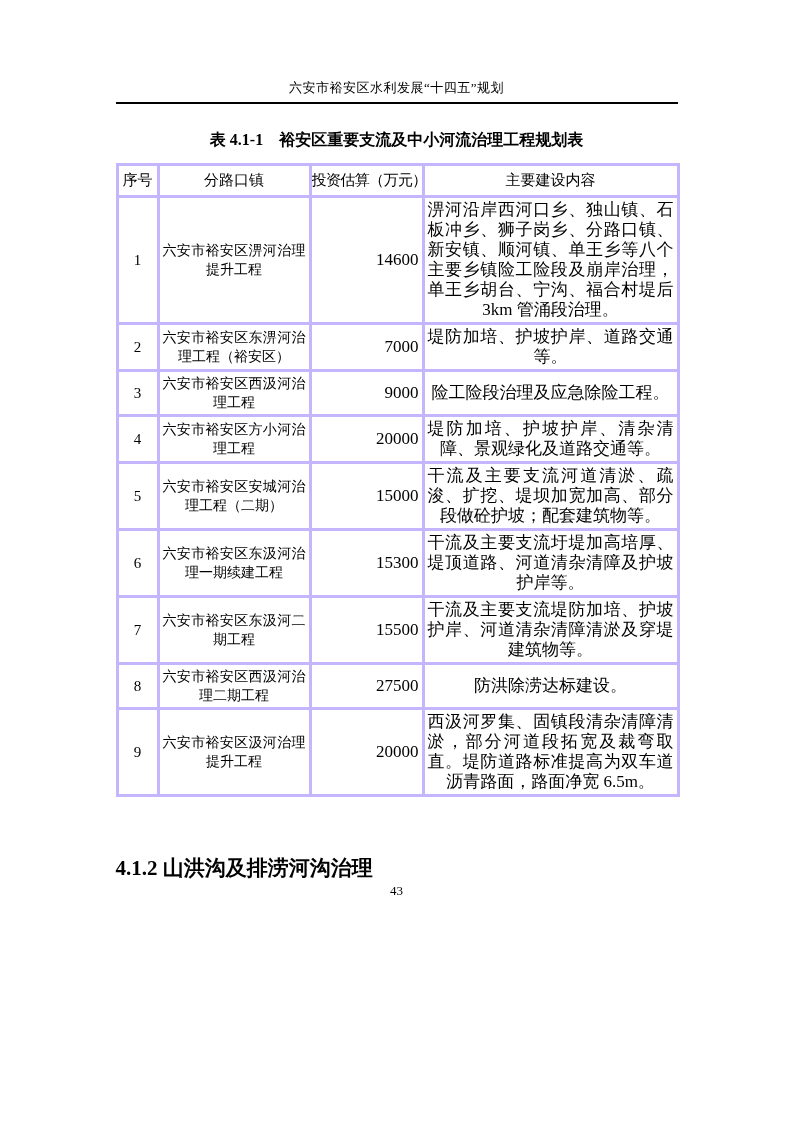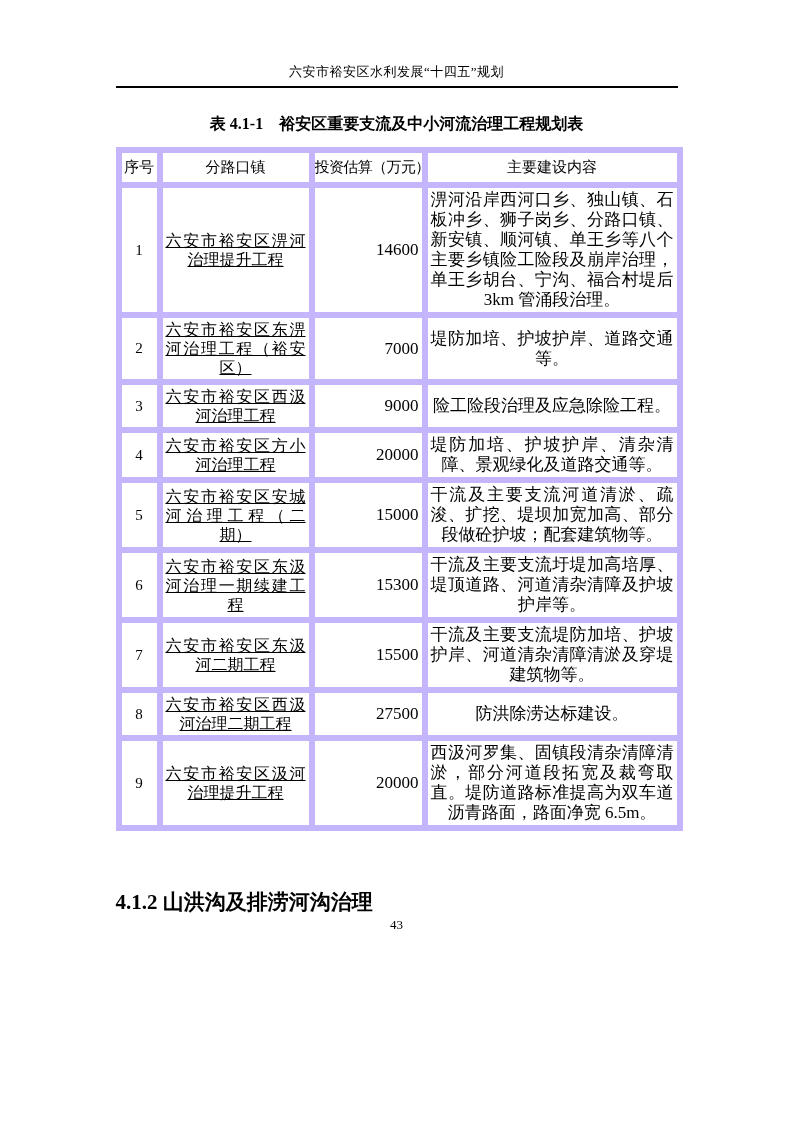--- a/index.html
+++ b/index.html
@@ -17,7 +17,7 @@
   }
   .page {
     width: 562px;
-    margin: 0 auto;
+    margin: 16px auto;
     padding-top: 64px;
   }
   

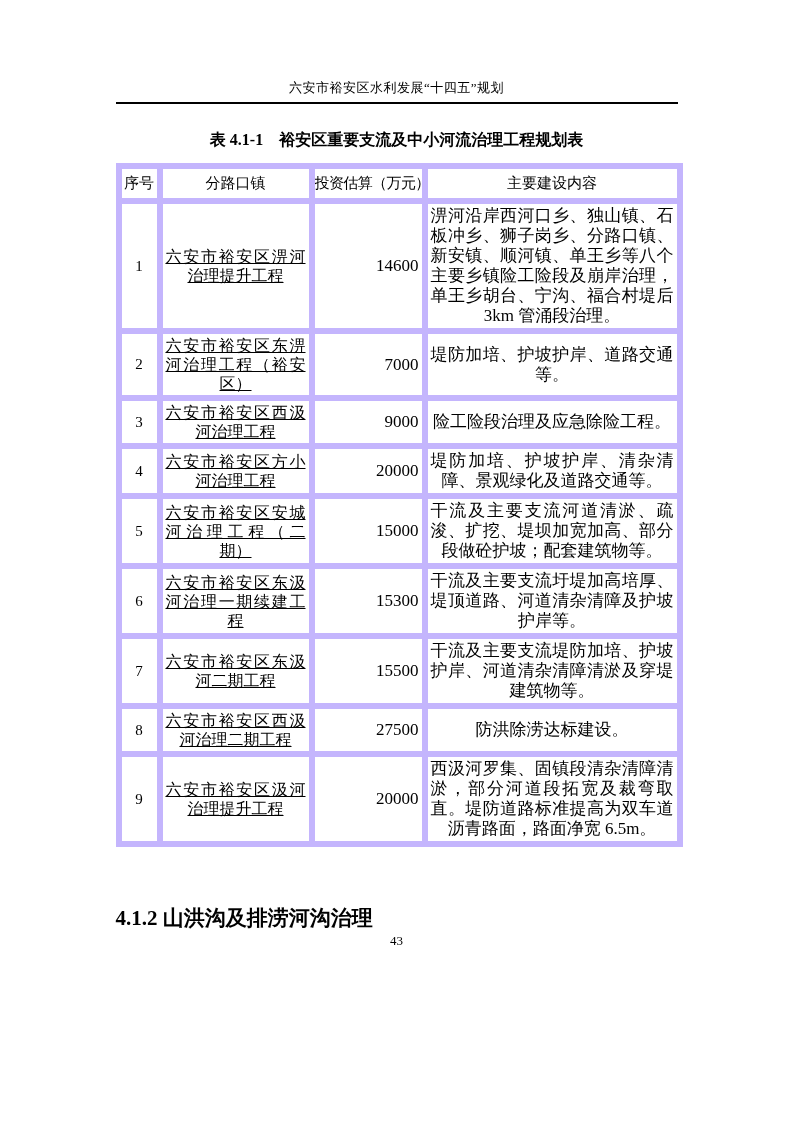--- a/index.html
+++ b/index.html
@@ -48,7 +48,7 @@
     table-layout: fixed;
   }
   table.projects td, table.projects th {
-    border: 6px solid #c4b5fd;
+    border: 3px solid #c4b5fd;
     vertical-align: middle;
     padding: 2px 3px;
     word-break: break-all;

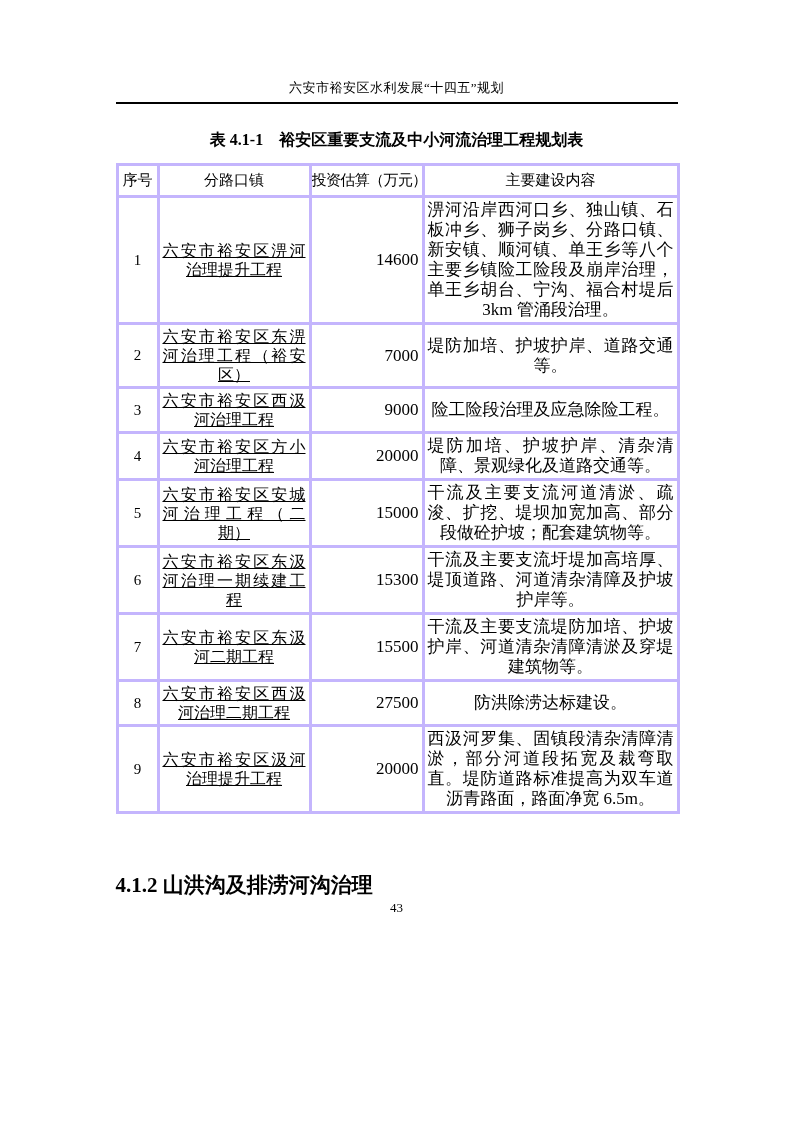--- a/index.html
+++ b/index.html
@@ -76,12 +76,11 @@
     font-size: 15px;
   }
   td.cell-name {
-    font-size: 16px;
+    font-size: 14px;
     line-height: 19px;
     text-align: justify;
     text-align-last: center;
     padding: 2px 2px;
-    text-decoration: underline;
   }
   td.cell-invest {
     text-align: right;

